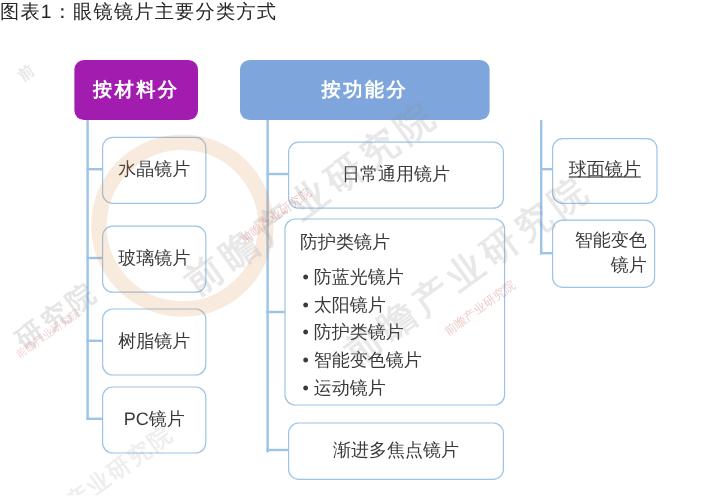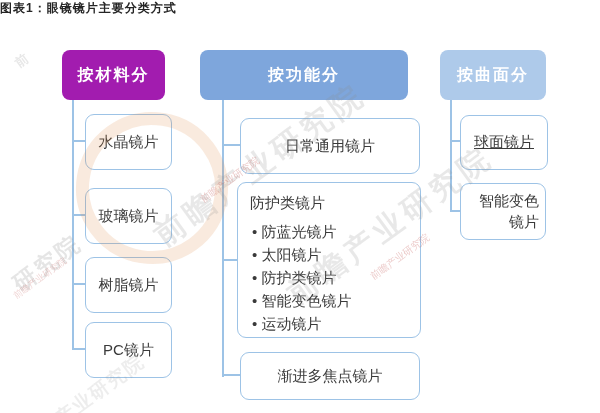--- a/index.html
+++ b/index.html
@@ -10,7 +10,7 @@
   }
   .title{
     position:absolute;left:0;top:8;width:570;text-align:center;
-    font-size:12px;font-weight:bold;color:#252525;letter-spacing:1px;
+    font-size:16px;font-weight:normal;color:#252525;letter-spacing:1px;
   }
   .hdr{
     position:absolute;border-radius:8px;color:#fff;font-weight:bold;font-size:16px;

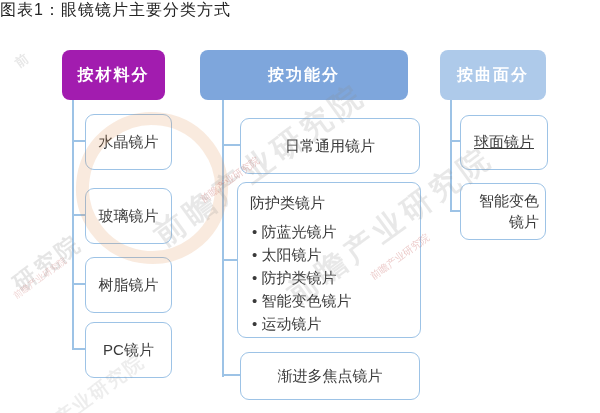--- a/index.html
+++ b/index.html
@@ -78,7 +78,6 @@
   </div>
   <div class="node" style="left:240px;top:352px;width:178px;height:46px;">渐进多焦点镜片</div>
 
-  <div class="hdr" style="left: 440px; top: 50px; width: 106px; height: 50px; background-color: rgb(174, 202, 234);">按曲面分</div>
   <div class="vline" style="left:450px;top:100px;height:112px;"></div>
   <div class="hline" style="left:450px;top:140px;width:10px;"></div>
   <div class="hline" style="left:450px;top:210px;width:10px;"></div>

